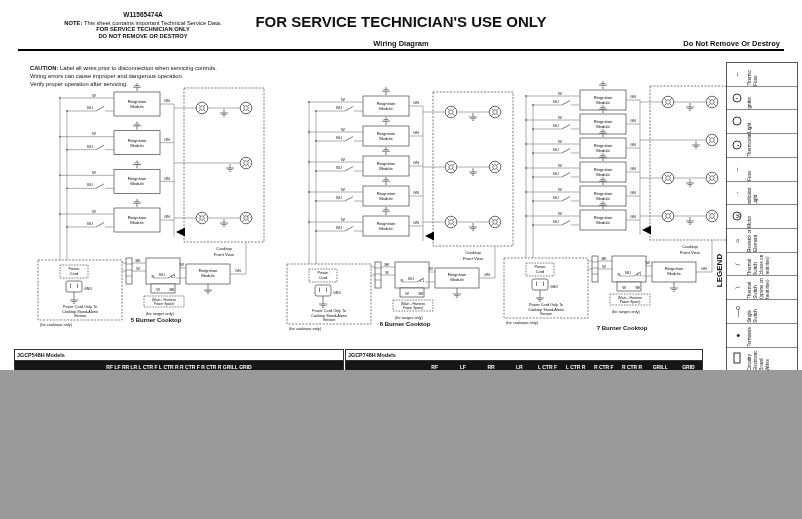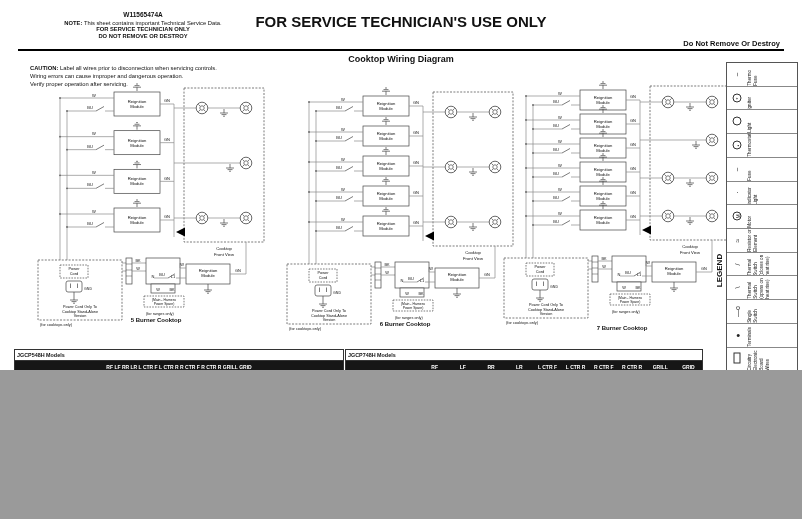--- a/index.html
+++ b/index.html
@@ -68,6 +68,7 @@
   </div>
 
   <div class="main-title">FOR SERVICE TECHNICIAN'S USE ONLY</div>
+  <div class="subtitle">Wiring Diagram</div>
   <div class="right-note">Do Not Remove Or Destroy</div>
   <div class="rule"></div>
   <div class="page-title">Cooktop Wiring Diagram</div>

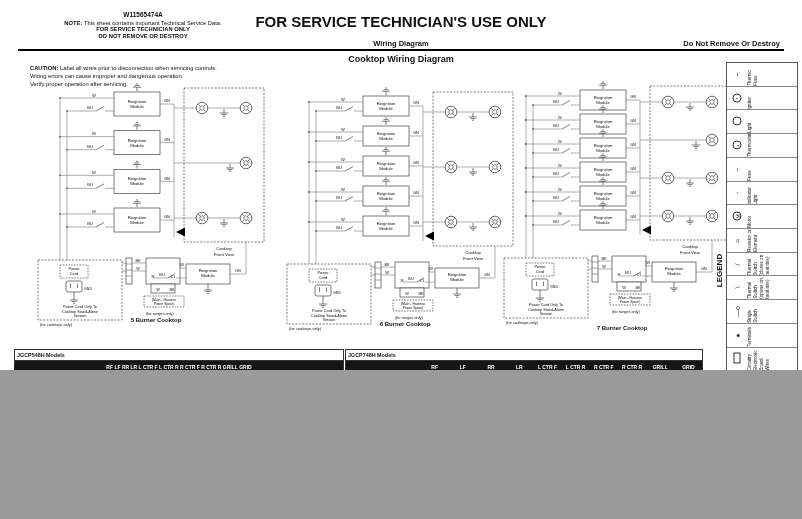--- a/index.html
+++ b/index.html
@@ -71,7 +71,6 @@
   <div class="subtitle">Wiring Diagram</div>
   <div class="right-note">Do Not Remove Or Destroy</div>
   <div class="rule"></div>
-  <div class="page-title">Cooktop Wiring Diagram</div>
 
   <div class="caution">
     <div><span class="b">CAUTION:</span> <span>Label all wires prior to disconnection when servicing controls.</span></div>

